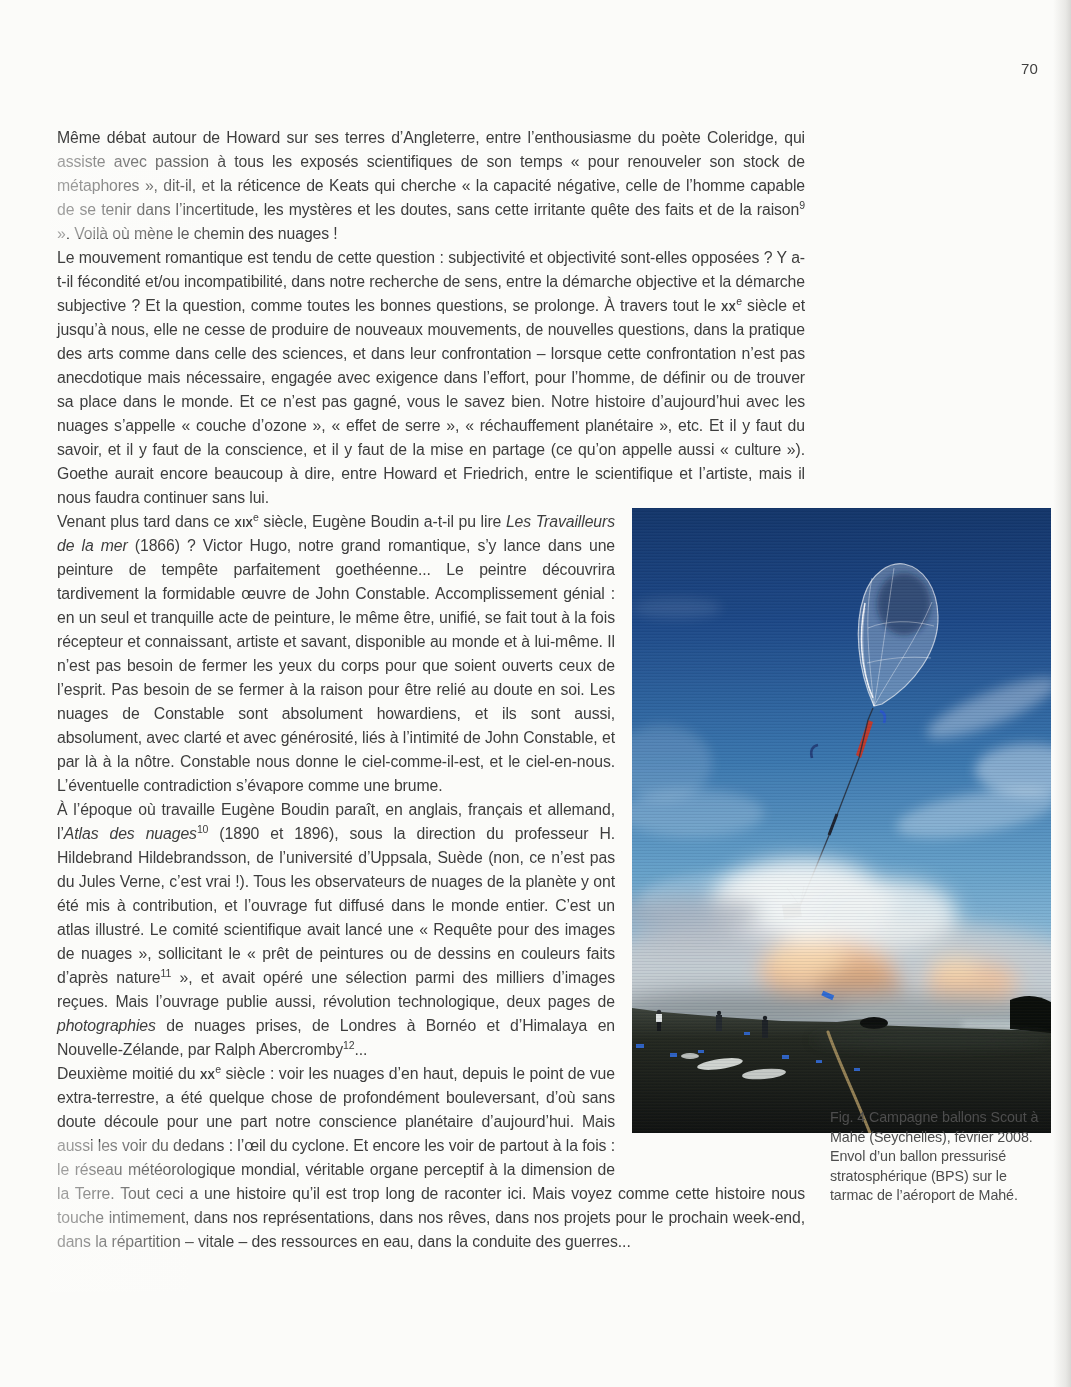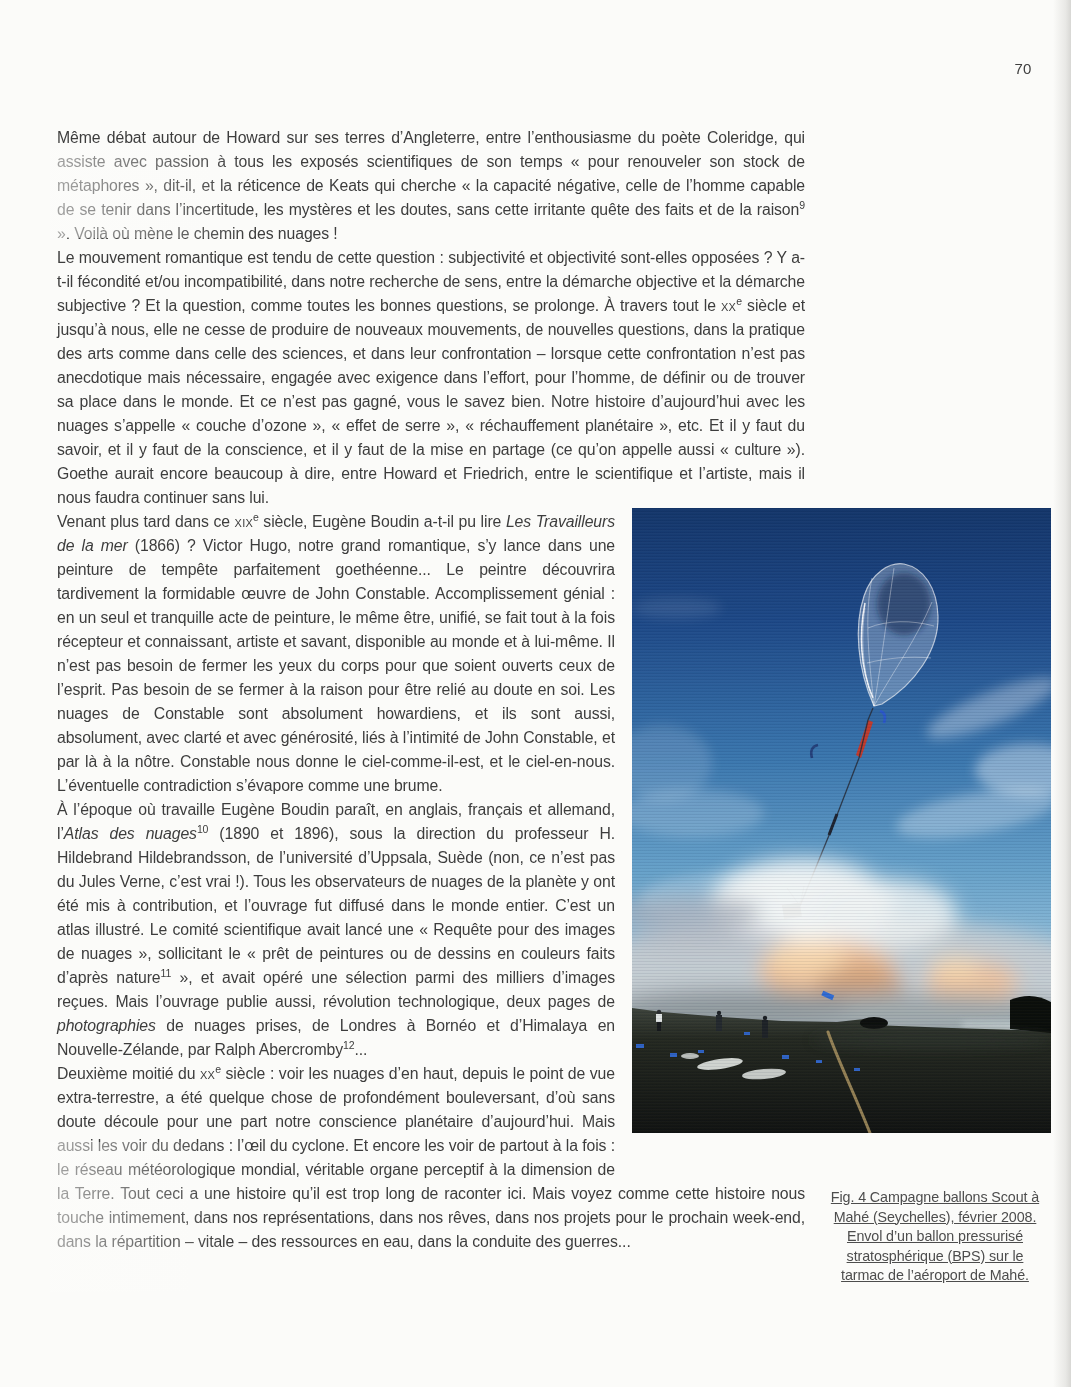--- a/index.html
+++ b/index.html
@@ -11,7 +11,7 @@
   .page{position:absolute;inset:0;}
   .page-number{
     position:absolute;left:1008px;top:60px;width:30px;
-    font-size:15px;color:#3f3f3f;text-align:center;letter-spacing:.2px;
+    font-size:15px;color:#3f3f3f;text-align:right;letter-spacing:.2px;
   }
   .text-column{
     position:absolute;left:57px;top:126px;width:748px;

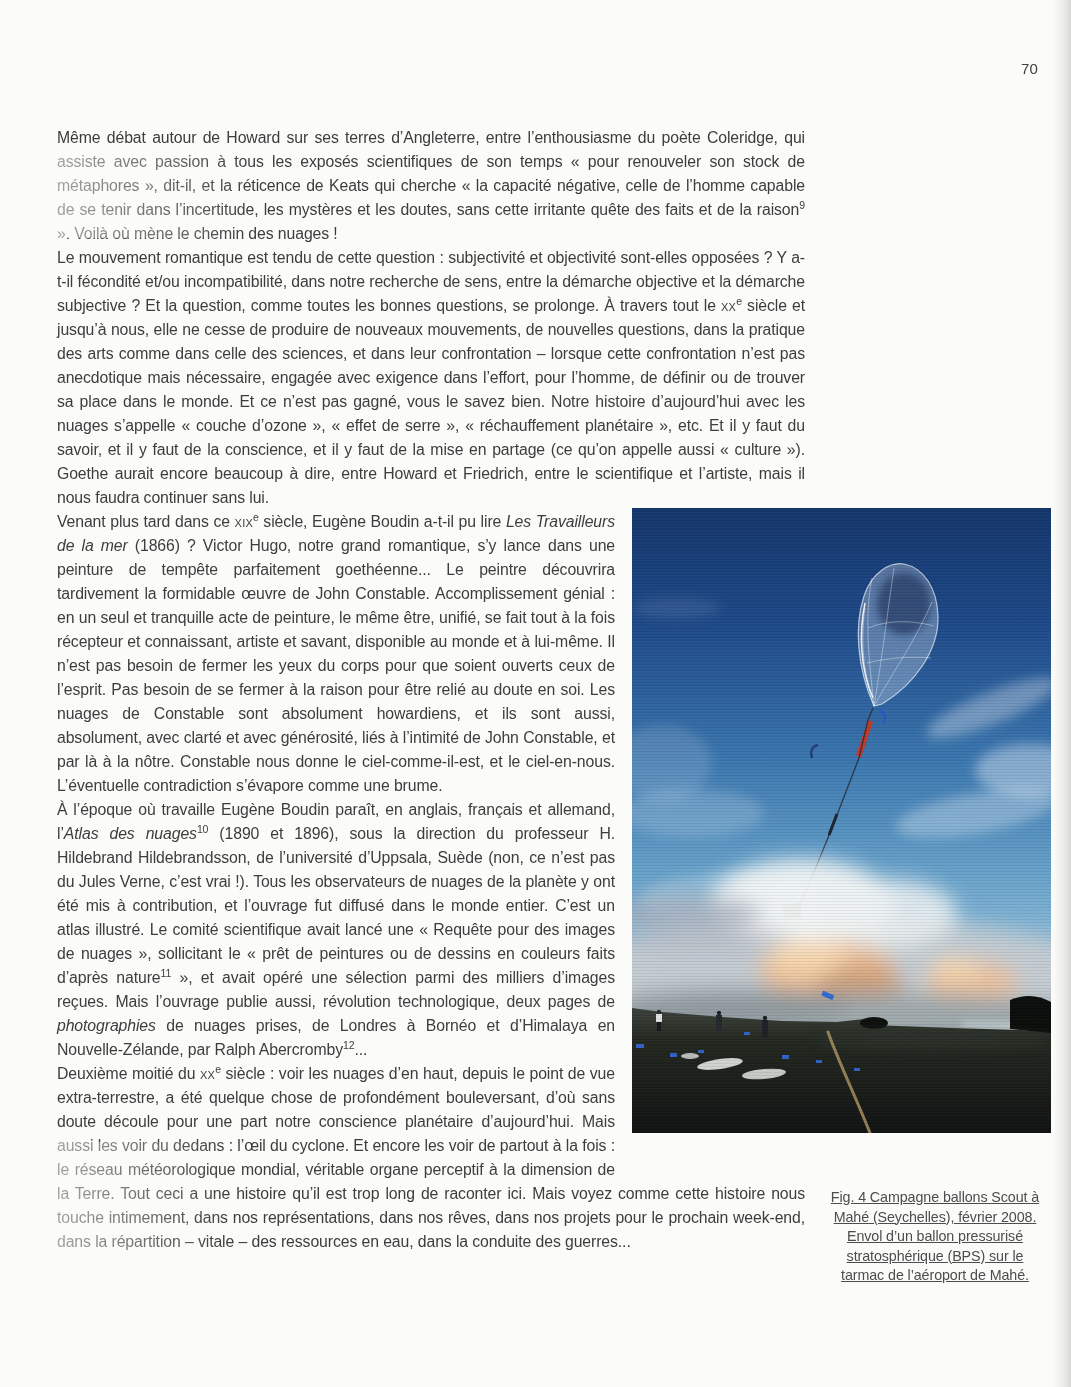--- a/index.html
+++ b/index.html
@@ -22,7 +22,7 @@
   }
   .text-column p{margin:0;padding:0;}
   .photo-float-spacer{float:right;width:190px;height:650px;}
-  .sc{font-variant:small-caps;letter-spacing:.2px;}
+  .sc{font-variant:small-caps;letter-spacing:.2px;font-weight:bold;}
   sup{font-size:10.5px;line-height:0;vertical-align:super;}
   i{font-style:italic;}
   .photo{

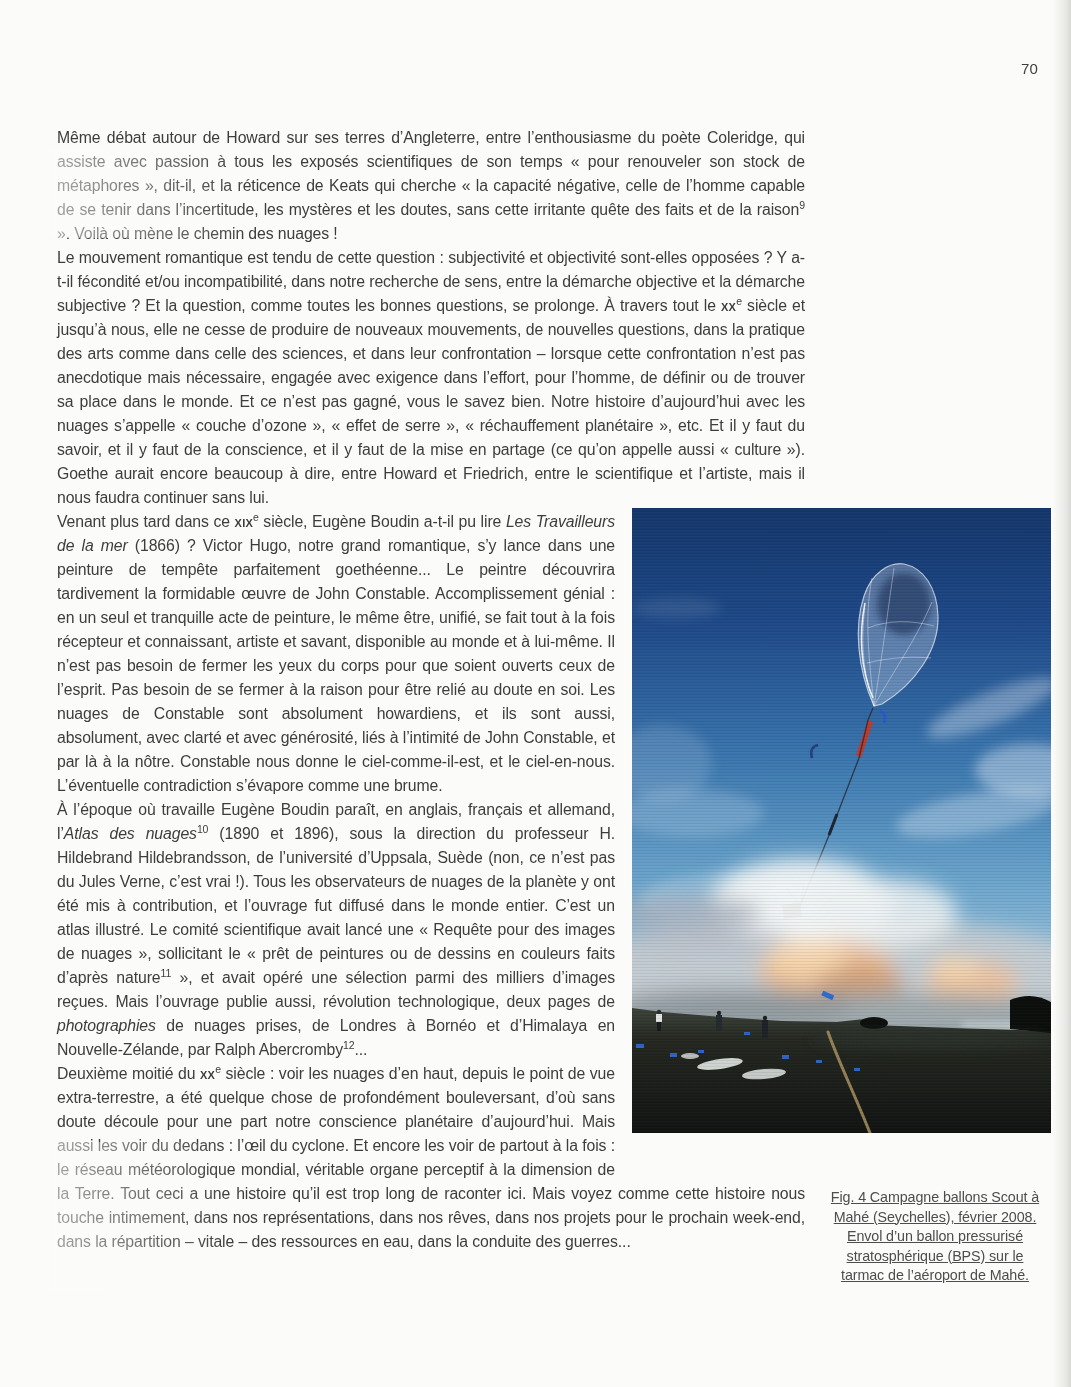--- a/index.html
+++ b/index.html
@@ -38,9 +38,9 @@
       rgba(255,255,255,.03) 1px, rgba(255,255,255,0) 3px);
   }
   .caption{
-    position:absolute;left:830px;top:1188px;width:210px;
+    position:absolute;left:830px;top:1108px;width:210px;
     font-size:14.3px;line-height:19.5px;color:var(--caption_color,#4d4d4d);
-    text-align:center;letter-spacing:-0.1px;text-decoration:underline;
+    text-align:left;letter-spacing:-0.1px;
   }
   .page-edge{
     position:absolute;top:0;right:0;width:18px;height:100%;pointer-events:none;

